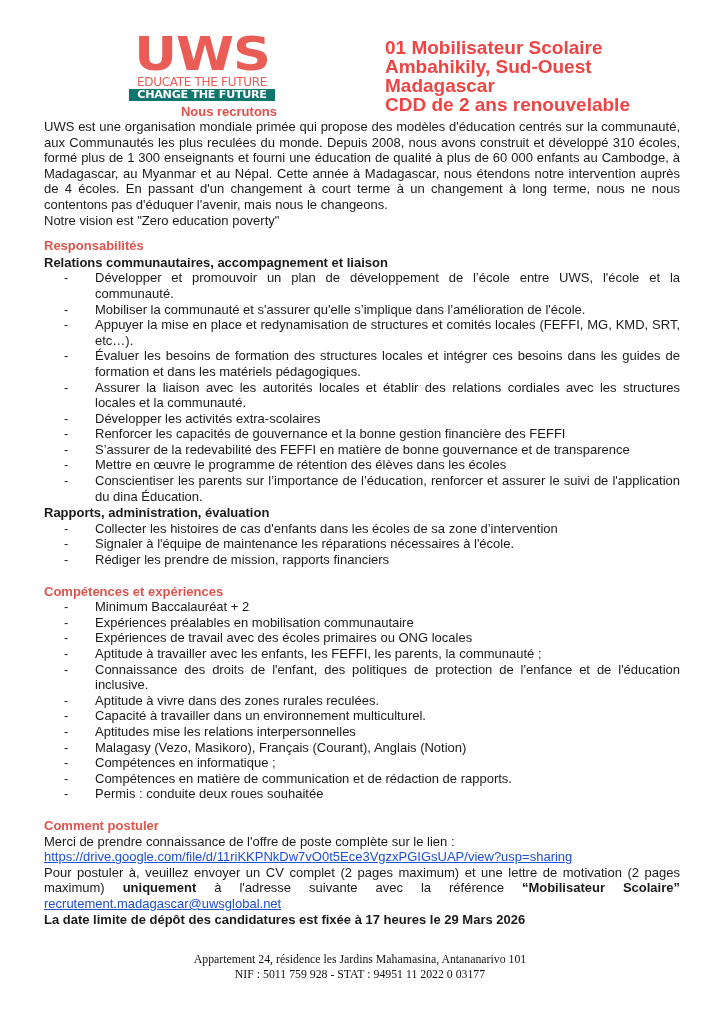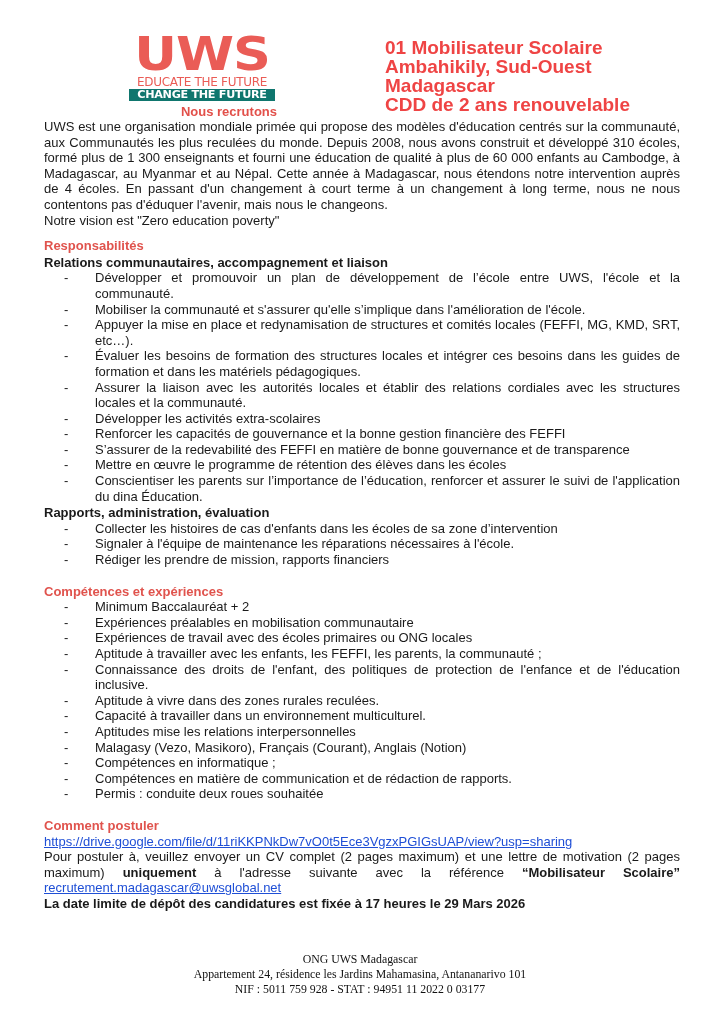--- a/index.html
+++ b/index.html
@@ -158,6 +158,7 @@
   </ul>
 
   <div class="section-title" style="margin-top:16px">Comment postuler</div>
+  <div>Merci de prendre connaissance de l'offre de poste complète sur le lien :</div>
   <div><a class="link">https://drive.google.com/file/d/11riKKPNkDw7vO0t5Ece3VgzxPGIGsUAP/view?usp=sharing</a></div>
   <div class="justify">
     <span>Pour postuler à, veuillez envoyer un CV complet (2 pages maximum) et une lettre de motivation (2 pages maximum) </span><span class="bold">uniquement</span><span> à l'adresse suivante avec la référence </span><span class="bold">“Mobilisateur Scolaire”</span> <a class="link">recrutement.madagascar@uwsglobal.net</a>

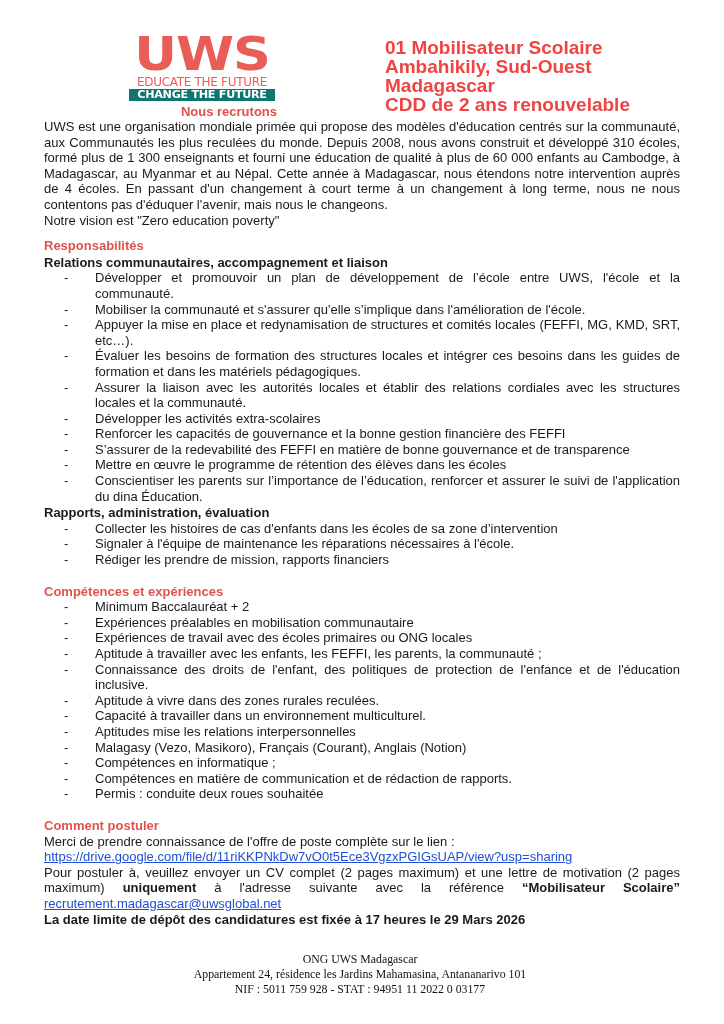--- a/index.html
+++ b/index.html
@@ -167,7 +167,6 @@
 </div>
 
 <div class="footer">
-  <div>ONG UWS Madagascar</div>
   <div>Appartement 24, résidence les Jardins Mahamasina,  Antananarivo 101</div>
   <div>NIF : 5011 759 928 - STAT : 94951 11 2022 0 03177</div>
 </div>

